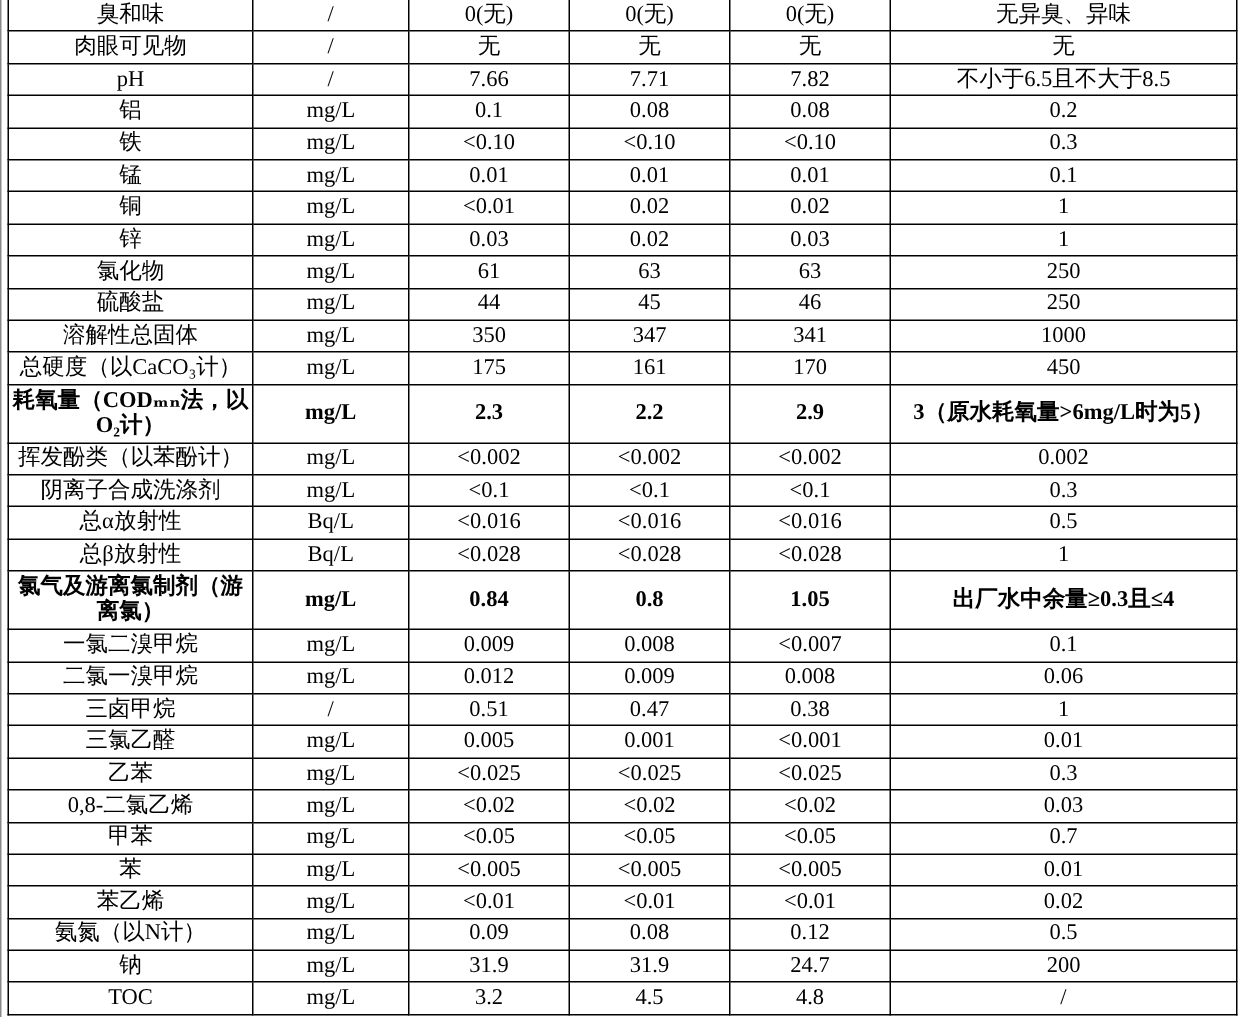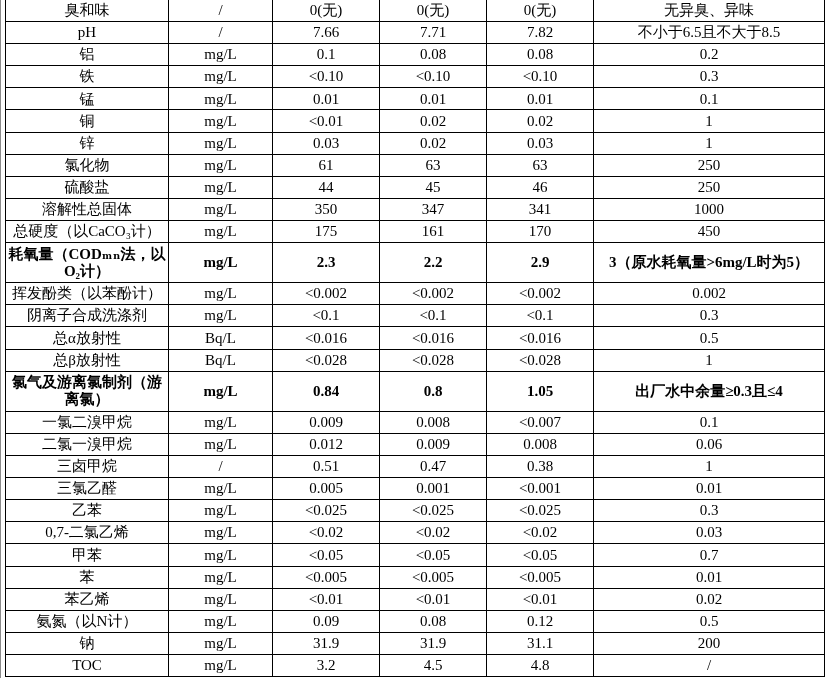--- a/index.html
+++ b/index.html
@@ -72,6 +72,14 @@
           <td>无异臭、异味</td>
         </tr>
         <tr>
+          <td>肉眼可见物</td>
+          <td>/</td>
+          <td>无</td>
+          <td>无</td>
+          <td>无</td>
+          <td>无</td>
+        </tr>
+        <tr>
           <td>pH</td>
           <td>/</td>
           <td>7.66</td>

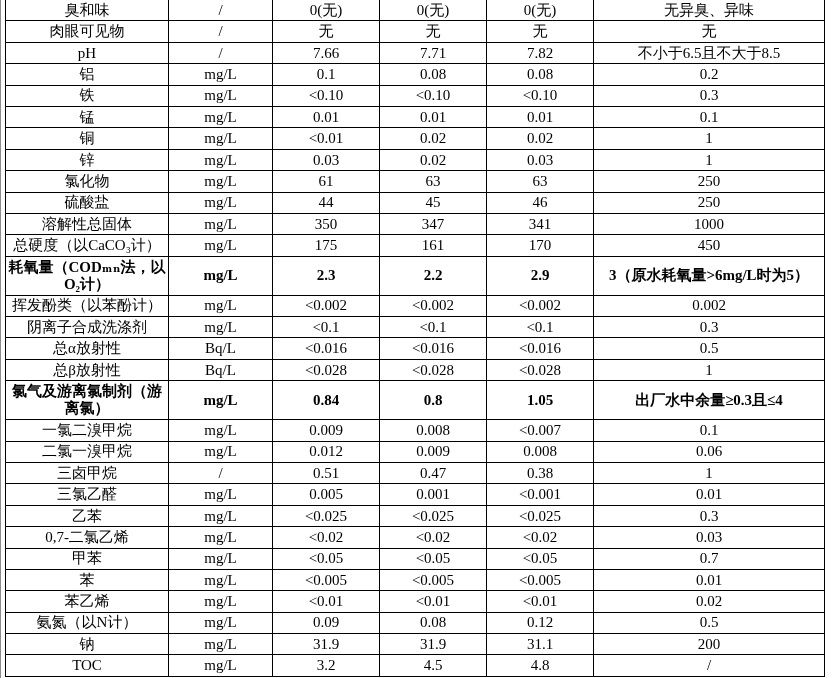--- a/index.html
+++ b/index.html
@@ -248,7 +248,7 @@
           <td>0.3</td>
         </tr>
         <tr>
-          <td>0,7-二氯乙烯</td>
+          <td>0,8-二氯乙烯</td>
           <td>mg/L</td>
           <td>&lt;0.02</td>
           <td>&lt;0.02</td>

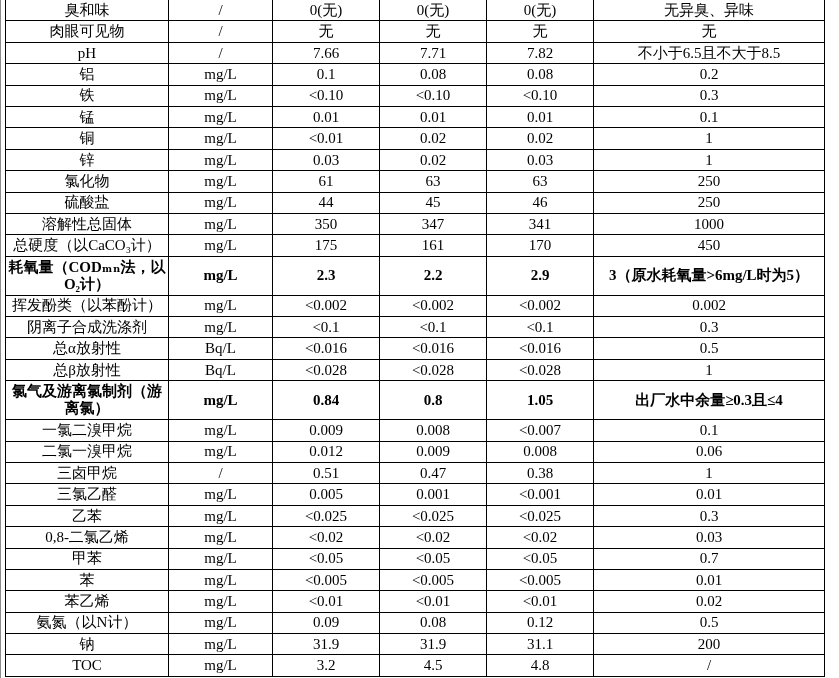--- a/index.html
+++ b/index.html
@@ -292,7 +292,7 @@
           <td>mg/L</td>
           <td>31.9</td>
           <td>31.9</td>
-          <td>31.1</td>
+          <td>24.7</td>
           <td>200</td>
         </tr>
         <tr>

